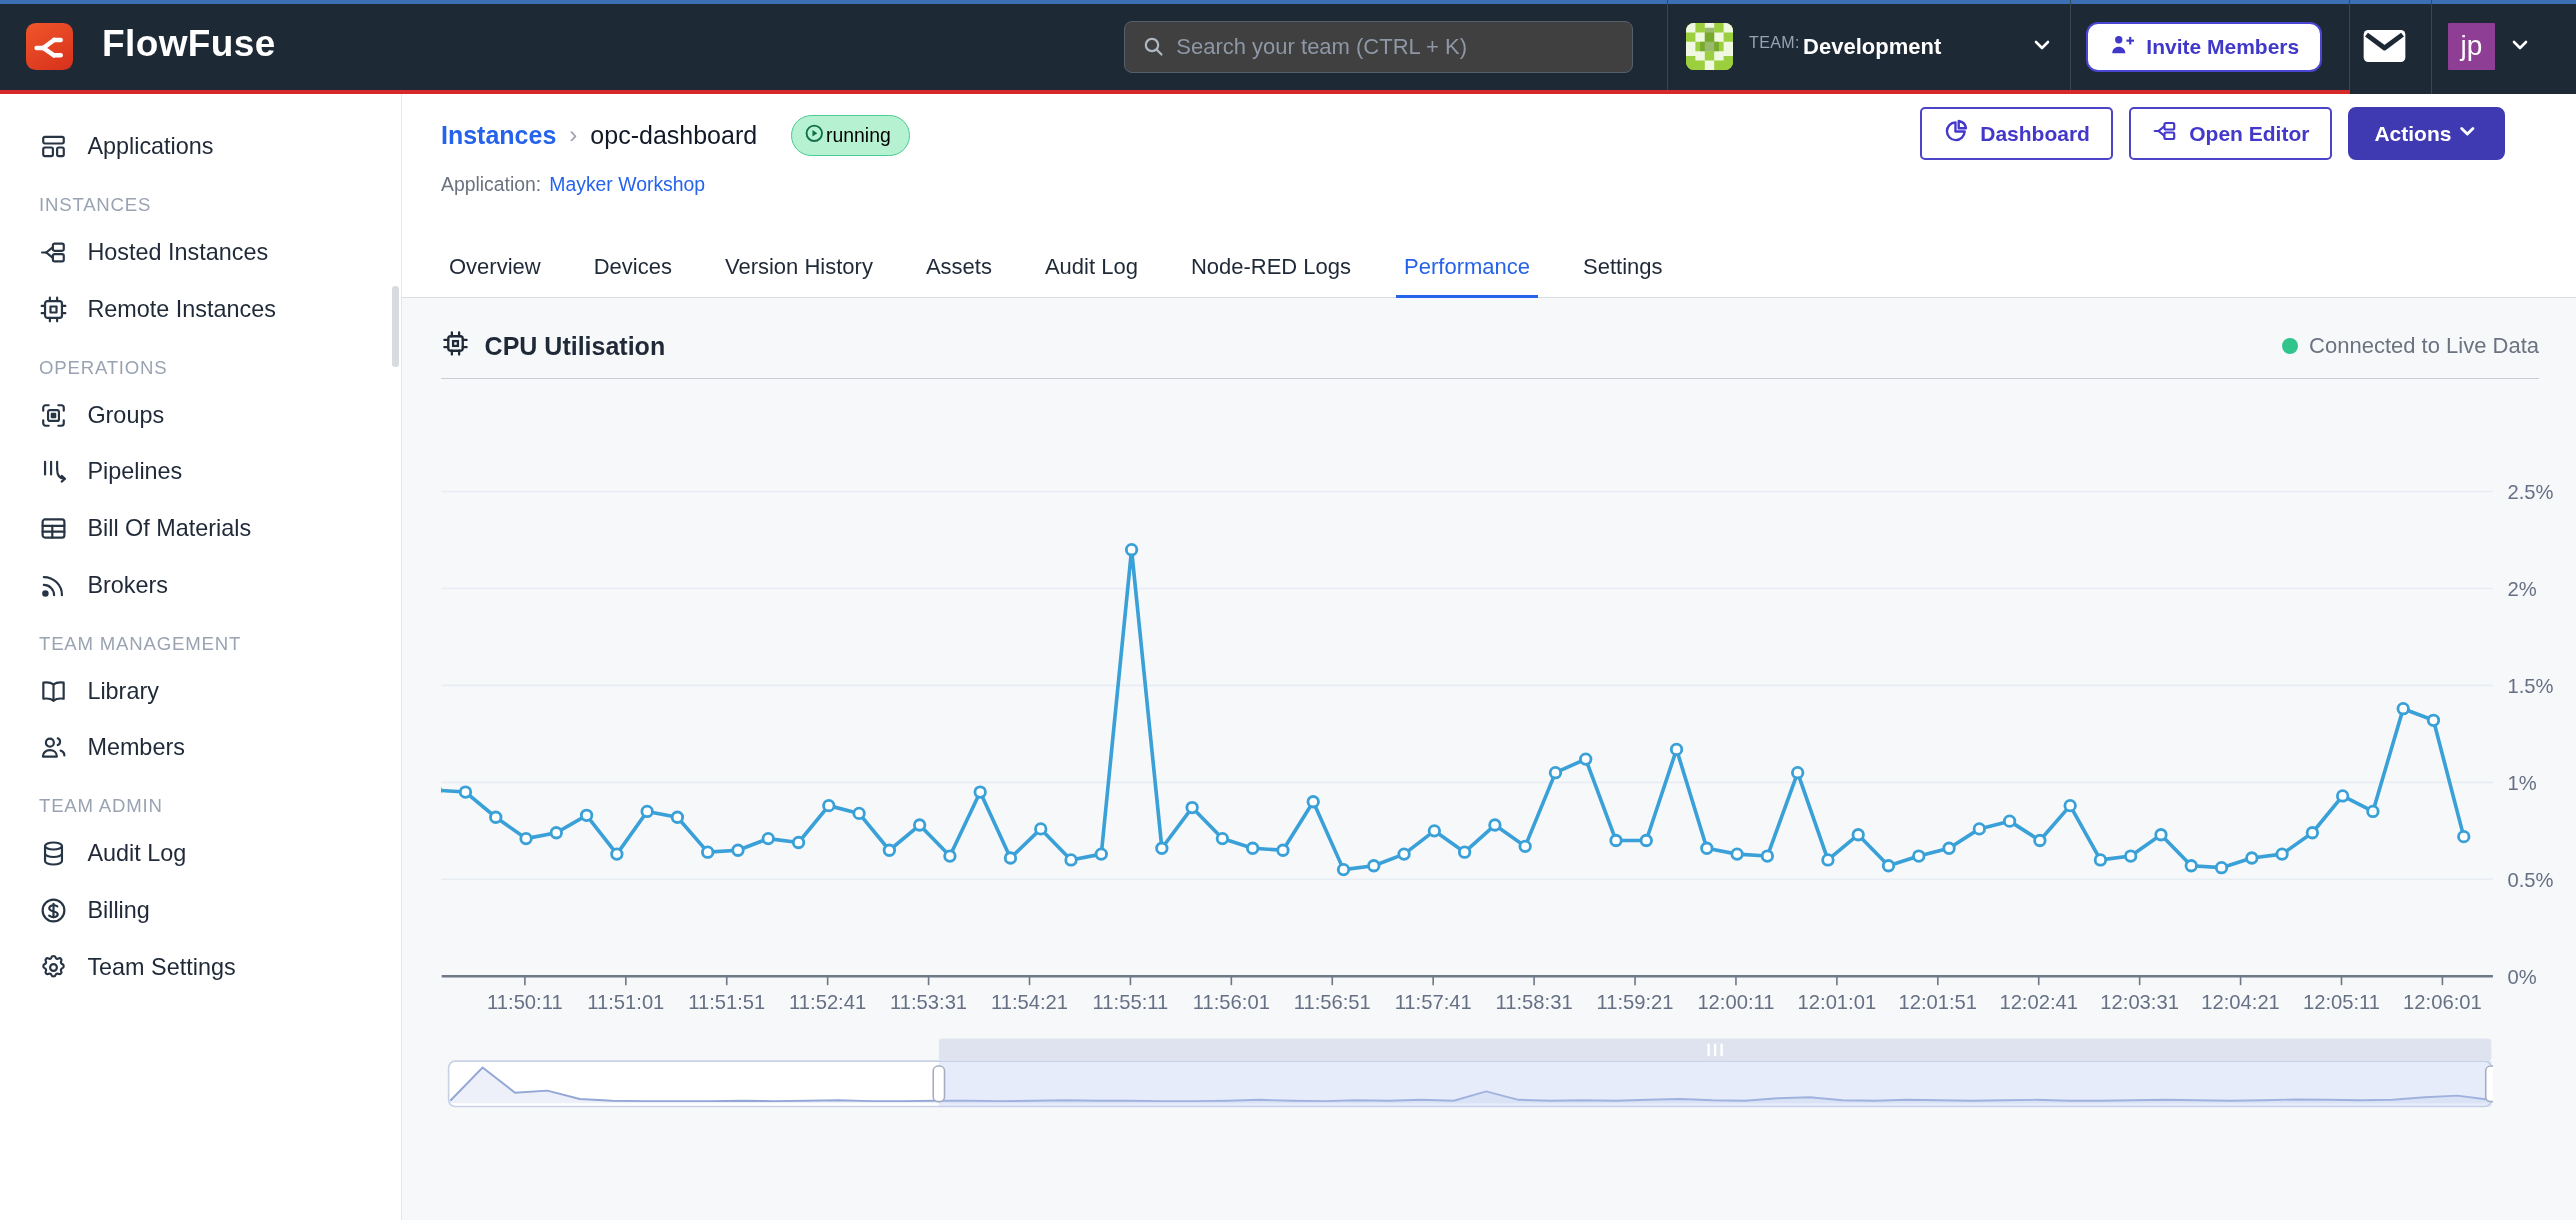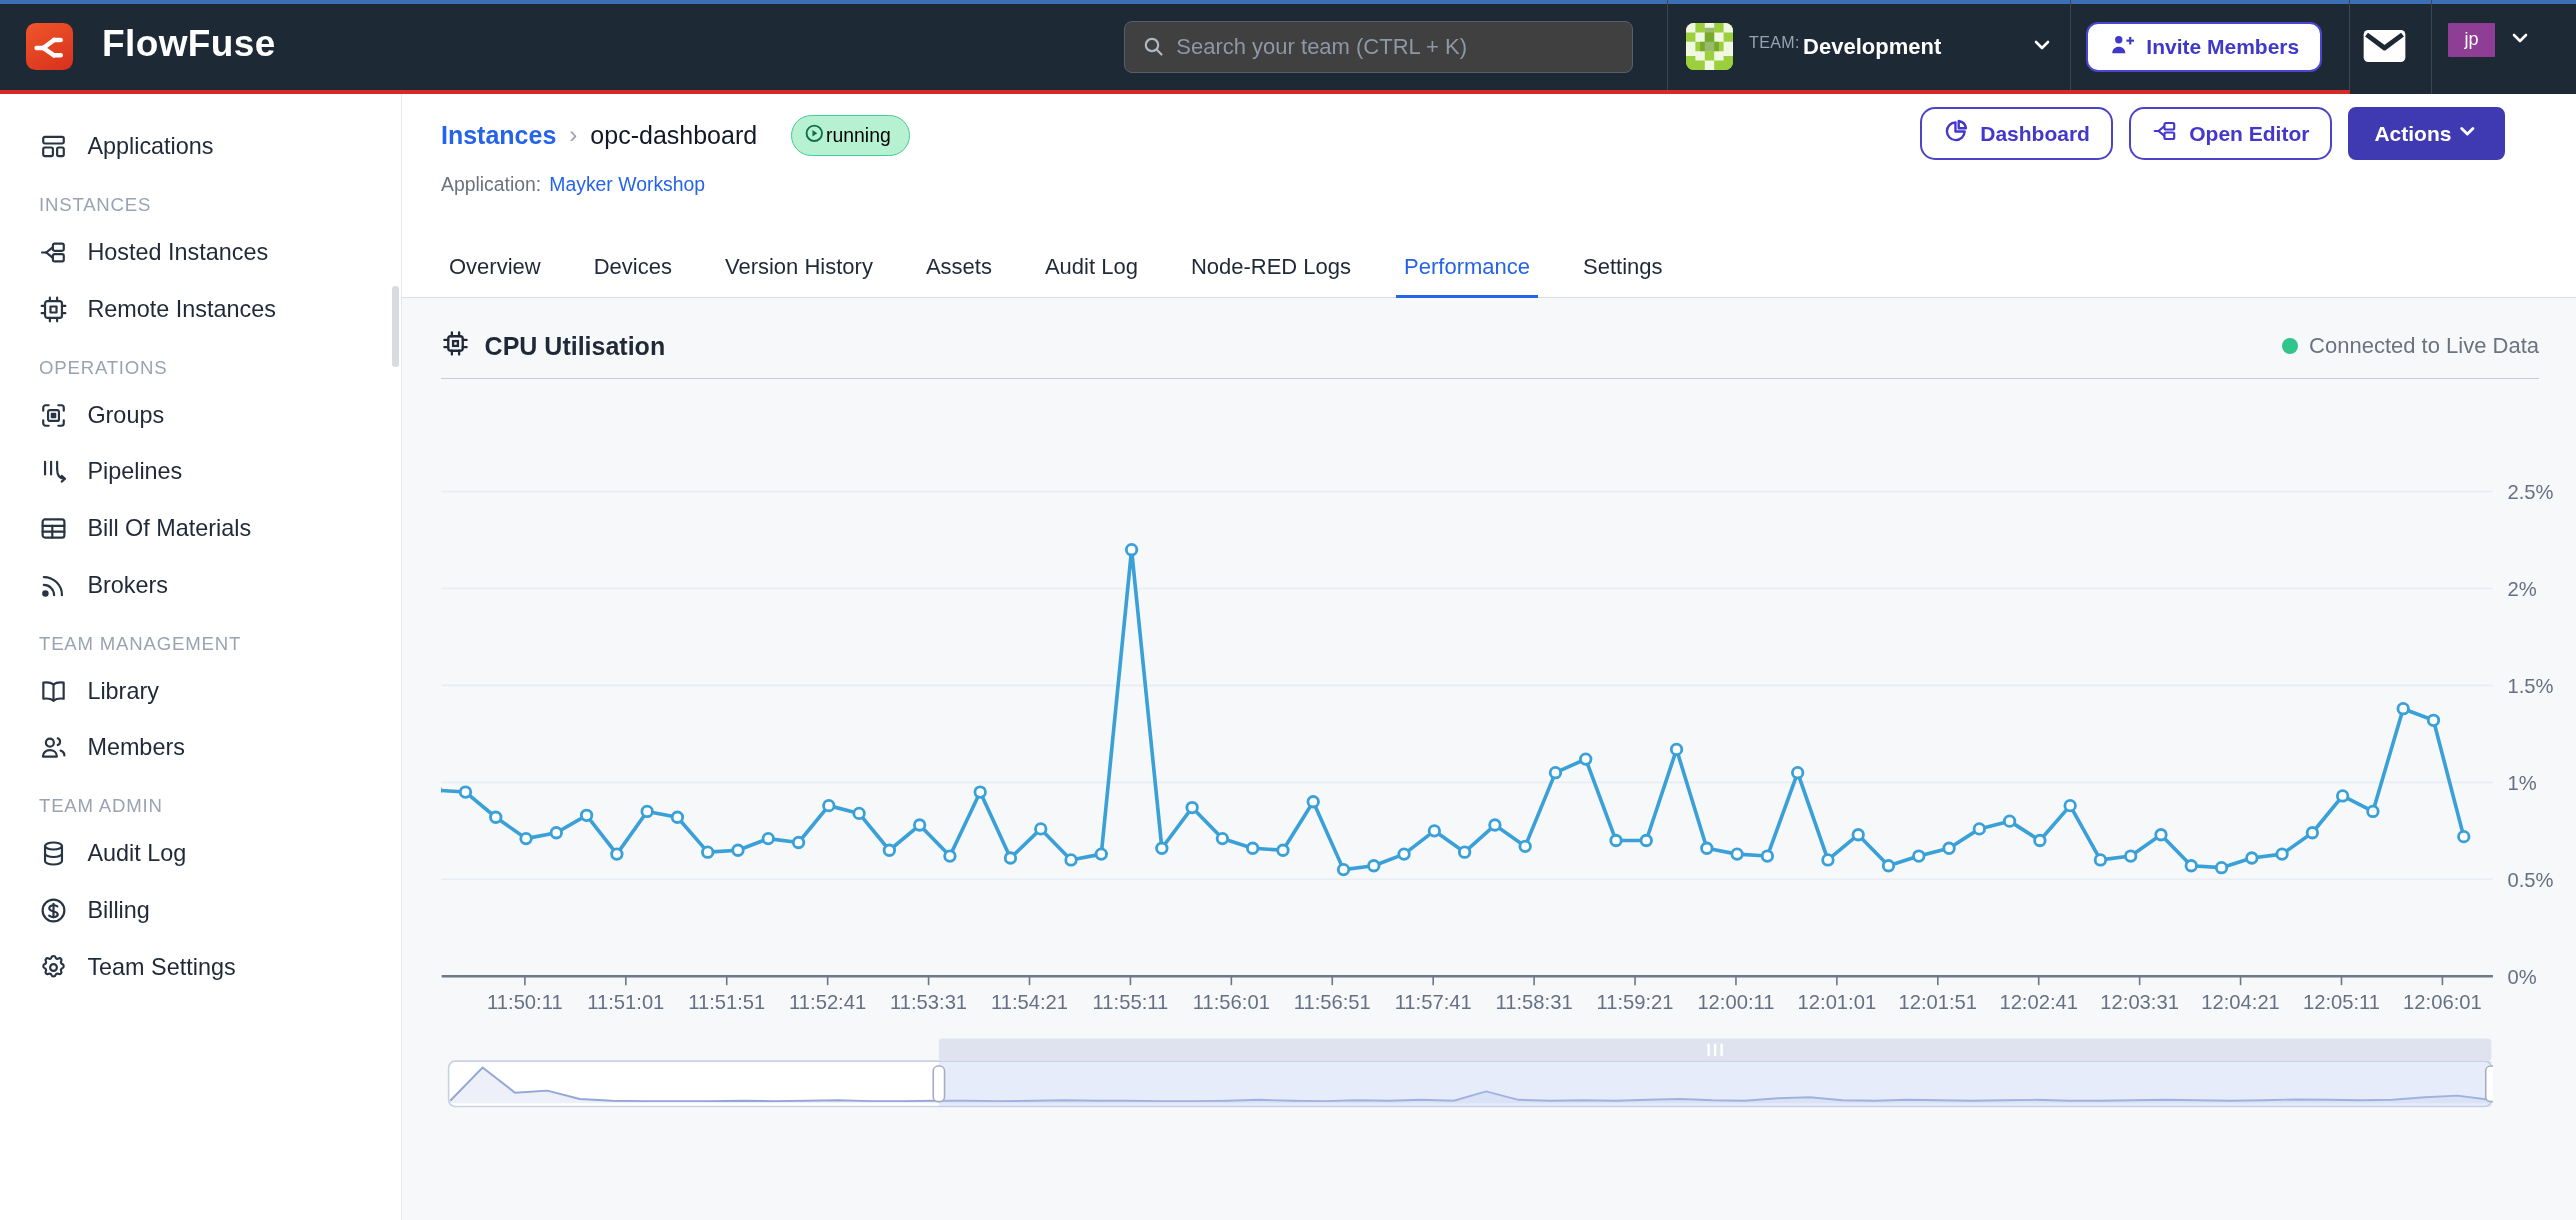--- a/index.html
+++ b/index.html
@@ -27,7 +27,7 @@
   .invite-btn { position:absolute; left:2086px; top:22px; height:50px; background:#ffffff; border:2.4px solid #4b46d2; border-radius:12px; display:flex; align-items:center; gap:11.3px; padding:0 21px; color:#4038c8; font-size:21px; font-weight:bold; cursor:pointer; font-family:"Liberation Sans", sans-serif; }
   .mail-btn { position:absolute; left:2358px; top:27.5px; width:52px; height:39px; background:transparent; border:none; cursor:pointer; }
   .user-menu { position:absolute; left:2448px; top:22.6px; display:flex; align-items:center; gap:13px; cursor:pointer; }
-  .user-avatar { width:47px; height:34px; border-radius:1px; background:#8f3e96; color:#fff; font-size:18px; display:flex; align-items:center; justify-content:center; }
+  .user-avatar { width:47px; height:47px; border-radius:1px; background:#8f3e96; color:#fff; font-size:28px; display:flex; align-items:center; justify-content:center; }
 
   
   .sidebar { position:absolute; top:94px; left:0; width:402px; height:1127px; background:#ffffff; border-right:1.6px solid #e4e7eb; padding-top:29px; }

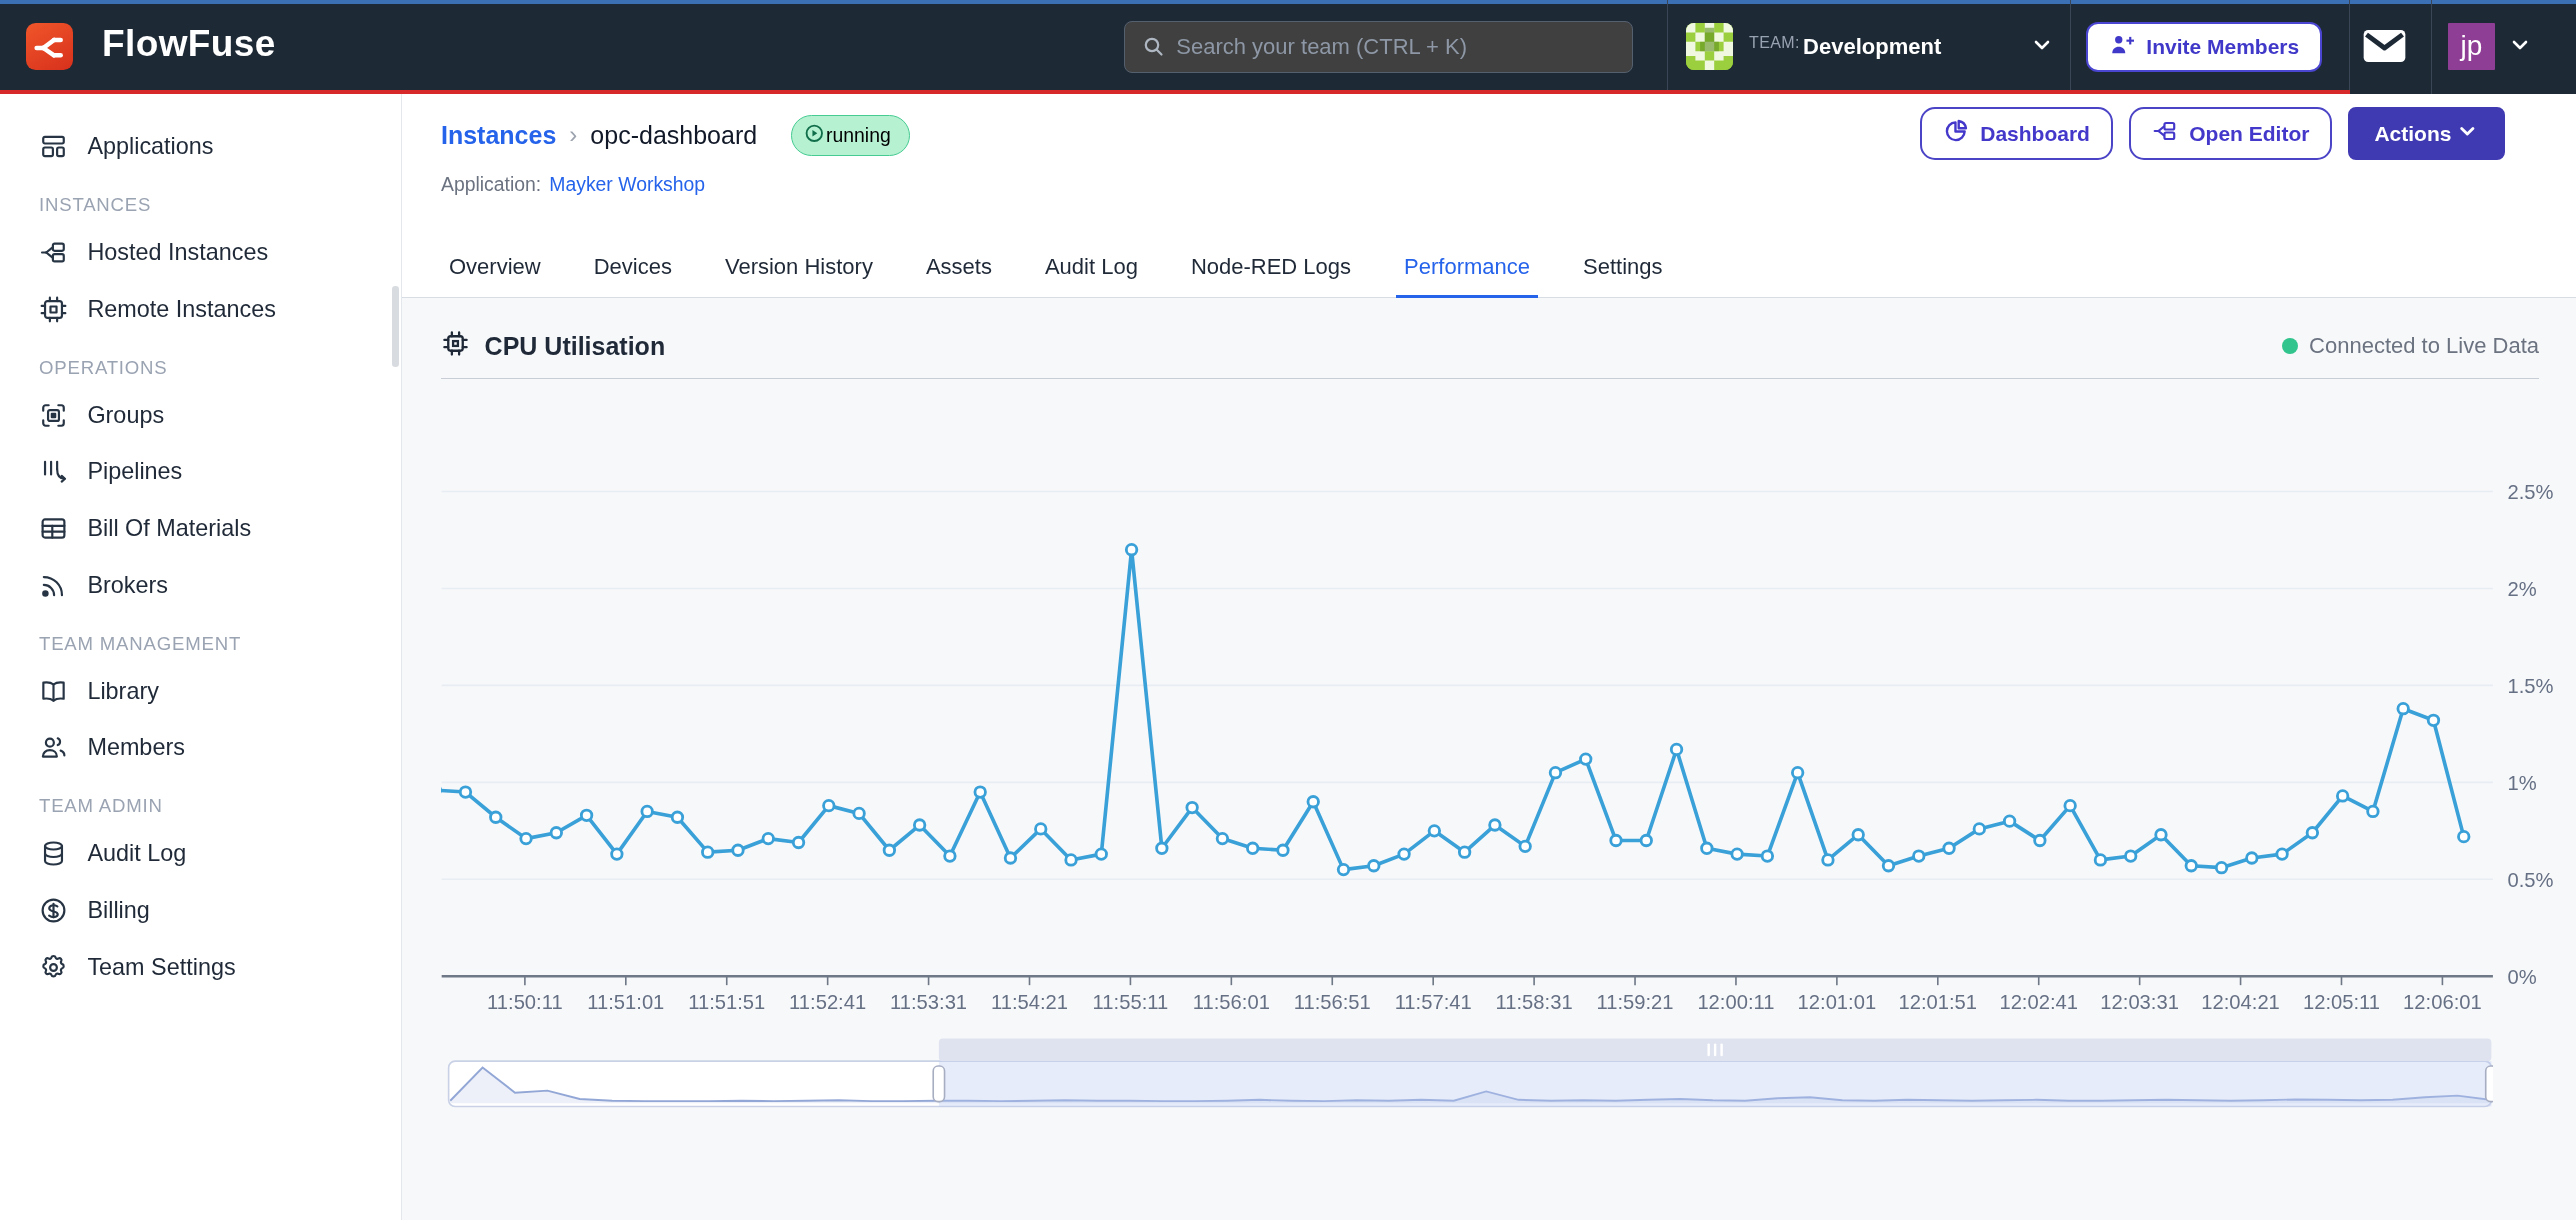--- a/index.html
+++ b/index.html
@@ -47,7 +47,7 @@
   .app-line { position:absolute; left:39px; top:79px; font-size:19.4px; color:#6b7280; display:flex; gap:8px; }
   .app-link { color:#2563eb; cursor:pointer; }
   .header-buttons { position:absolute; right:71px; top:13px; display:flex; gap:16px; }
-  .btn-outline { height:53px; background:#ffffff; border:2.4px solid #4b44c6; border-radius:15px; display:flex; align-items:center; gap:11.3px; padding:0 21px; color:#4338ca; font-size:21px; font-weight:bold; cursor:pointer; font-family:"Liberation Sans", sans-serif; }
+  .btn-outline { height:53px; background:#ffffff; border:2.4px solid #4b44c6; border-radius:5px; display:flex; align-items:center; gap:11.3px; padding:0 21px; color:#4338ca; font-size:21px; font-weight:bold; cursor:pointer; font-family:"Liberation Sans", sans-serif; }
   .btn-solid { height:53px; background:#403ab2; border:2.4px solid #403ab2; border-radius:8px; display:flex; align-items:center; gap:5px; padding:0 24px; color:#ffffff; font-size:21px; font-weight:bold; cursor:pointer; font-family:"Liberation Sans", sans-serif; }
   .tabs { position:absolute; left:39px; bottom:-1.6px; display:flex; gap:37px; }
   .tab { padding:0 8px 14.6px 8px; font-size:22px; color:#1f2937; cursor:pointer; border-bottom:4px solid transparent; }

